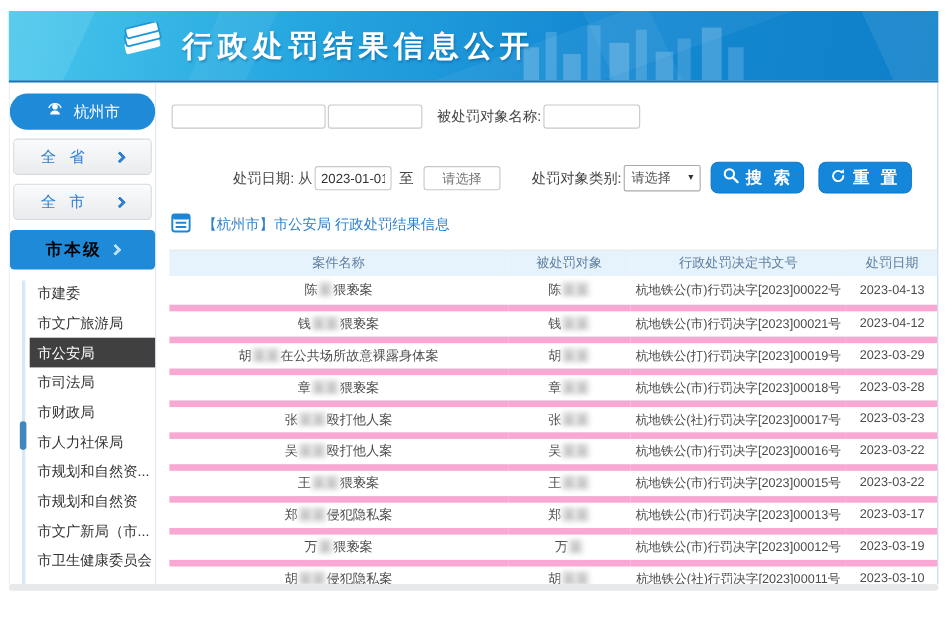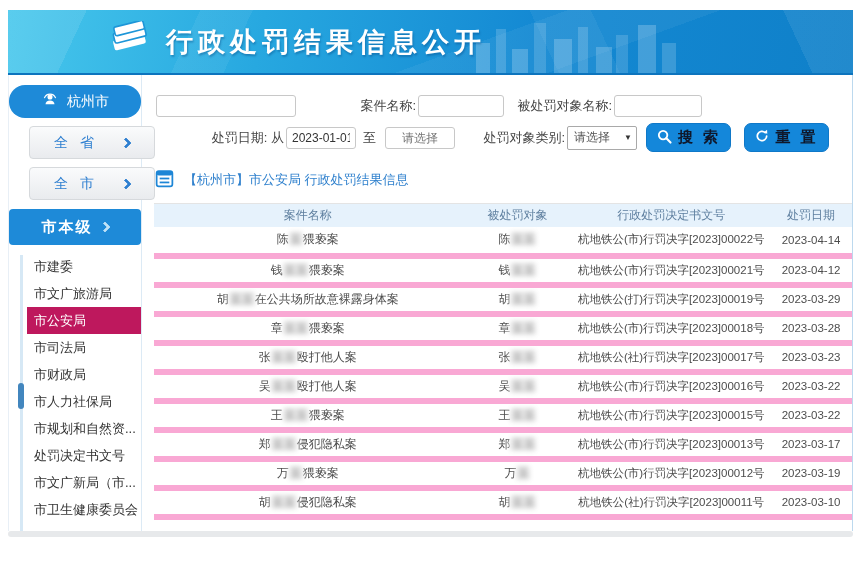--- a/index.html
+++ b/index.html
@@ -166,7 +166,6 @@
 
       <div class="form-row r1">
         <input class="txt in1" type="text" style="">
-        <span class="lbl w2">案件名称:</span>
         <input class="txt in2" type="text" style="">
         <span class="lbl w3">被处罚对象名称:</span>
         <input class="txt in3" type="text" style="">

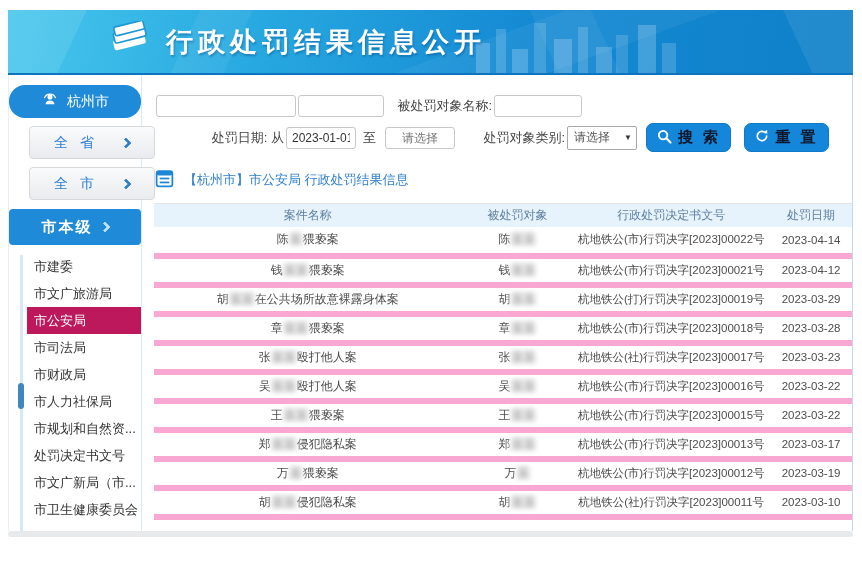--- a/index.html
+++ b/index.html
@@ -45,7 +45,7 @@
   .city-btn { margin-top:10px; width:132px; height:33px; background:#1e8ad8; border:none;
     border-radius:16px; color:#fff; font-size:14px; display:flex; align-items:center;
     justify-content:center; gap:8px; cursor:pointer; }
-  .scope-btn { margin:8px 0 0 20px; width:126px; height:33px;
+  .scope-btn { margin:8px 0 0 3px; width:126px; height:33px;
     background:linear-gradient(#fafbfc,#e9ebee); border:1px solid #d6d9dc; border-radius:4px;
     color:#2e7fd0; font-size:14px; letter-spacing:4px; display:flex; align-items:center;
     justify-content:center; gap:24px; cursor:pointer; }

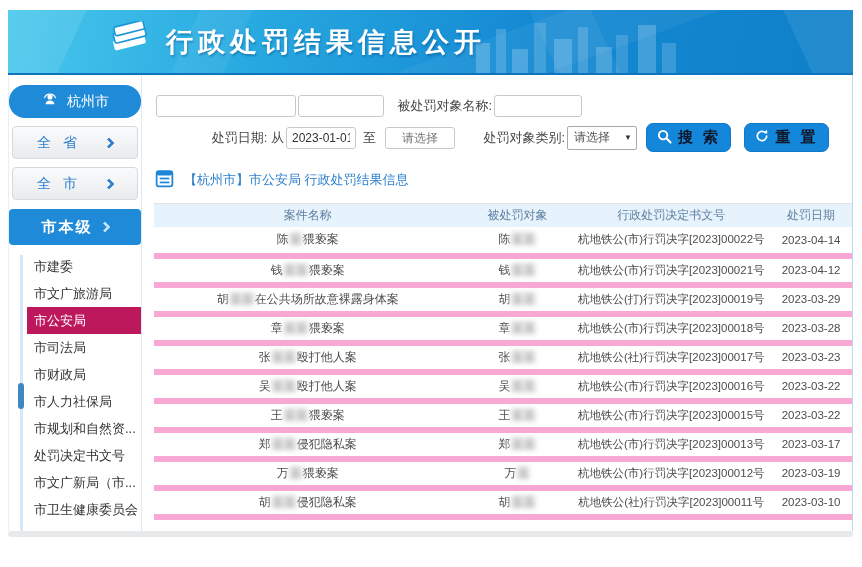--- a/index.html
+++ b/index.html
@@ -67,7 +67,7 @@
   .main { flex:1; padding-left:12px; overflow:hidden; }
   .form-row { display:flex; align-items:center; font-size:13px; color:#444; }
   .form-row.r1 { margin-top:20px; }
-  .form-row.r2 { margin-top:6px; }
+  .form-row.r2 { margin-top:30px; }
   .lbl { text-align:right; white-space:nowrap; }
   .lbl.w1 { width:143px; } .lbl.w2 { width:120px; } .lbl.w3 { width:108px; }
   .lbl.w4 { width:130px; } .lbl.w5 { width:106px; margin-left:4px; }

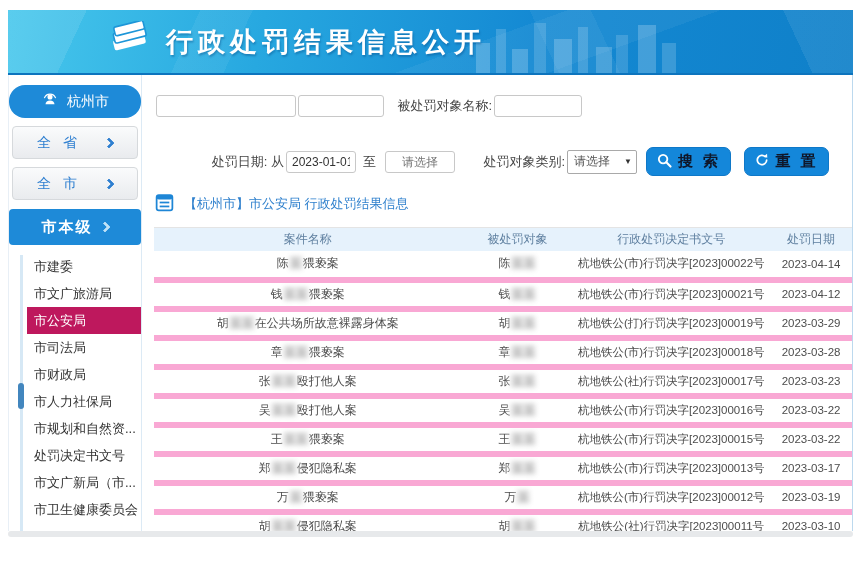--- a/index.html
+++ b/index.html
@@ -81,7 +81,7 @@
     font-size:12px; color:#555; cursor:pointer; background:#fff; }
   .select-box .caret { font-size:8px; color:#333; }
   .act-btn { height:29px; width:85px; background:#1487da; border:1px solid #0f78c8; border-radius:7px;
-    color:#0f172a; font-size:15px; font-weight:bold; letter-spacing:3px; display:flex;
+    color:#ffffff; font-size:15px; font-weight:bold; letter-spacing:3px; display:flex;
     align-items:center; justify-content:center; gap:5px; cursor:pointer; }
   .act-btn.search { margin-left:9px; } .act-btn.reset { margin-left:13px; }
 

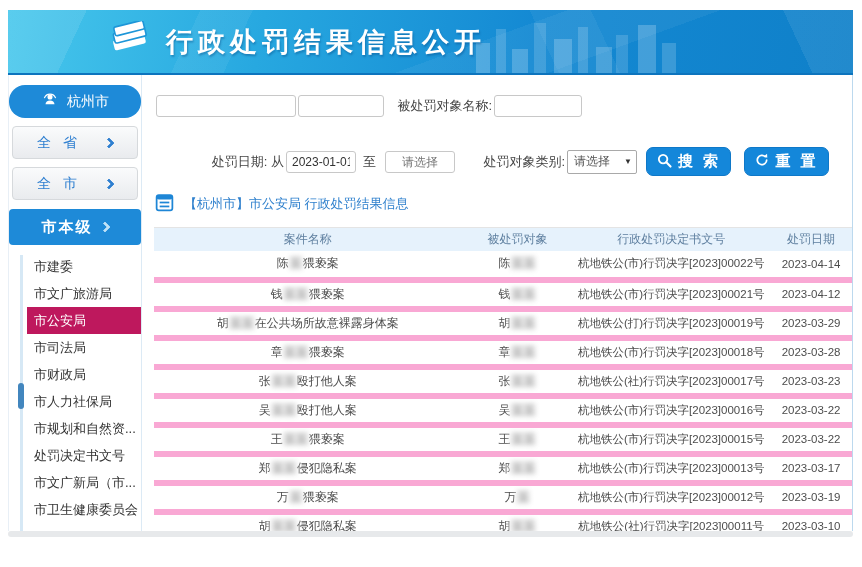--- a/index.html
+++ b/index.html
@@ -50,7 +50,7 @@
     color:#2e7fd0; font-size:14px; letter-spacing:4px; display:flex; align-items:center;
     justify-content:center; gap:24px; cursor:pointer; }
   .level-btn { margin:9px 0 0 0; width:132px; height:36px; background:#1e8ad8; border:none;
-    border-radius:4px; color:#ffffff; font-size:15px; font-weight:bold; letter-spacing:2px;
+    border-radius:4px; color:#000000; font-size:15px; font-weight:bold; letter-spacing:2px;
     display:flex; align-items:center; justify-content:center; gap:8px; cursor:pointer; }
   .chev { width:8px; height:8px; border-top:3px solid currentColor; border-right:3px solid currentColor;
     transform:rotate(45deg); border-radius:1px; flex:0 0 auto; }

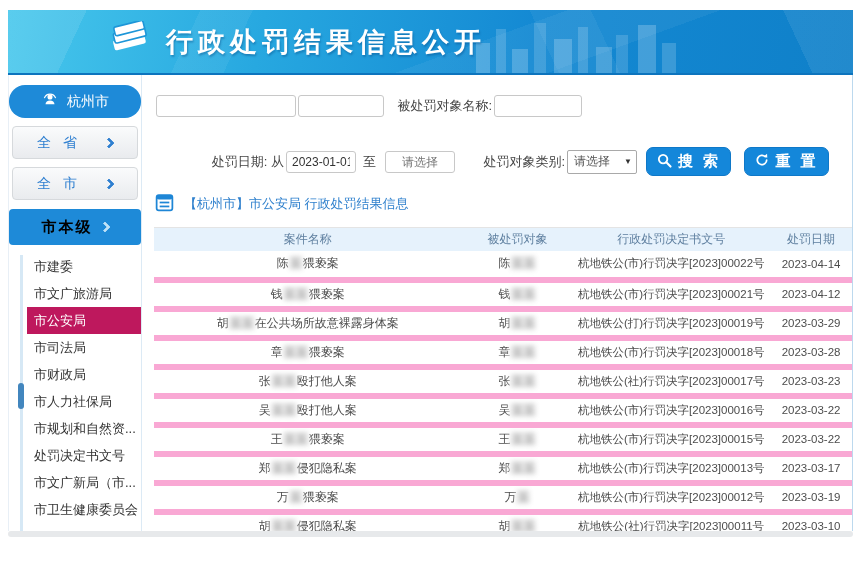--- a/index.html
+++ b/index.html
@@ -227,7 +227,7 @@
               <td class="c-case"><span>陈</span><span class="redact">某</span><span>猥亵案</span></td>
               <td class="c-target"><span>陈</span><span class="redact">某某</span></td>
               <td class="c-doc">杭地铁公(市)行罚决字[2023]00022号</td>
-              <td class="c-date">2023-04-14</td>
+              <td class="c-date">2023-04-13</td>
             </tr>
             <tr>
               <td class="c-case"><span>钱</span><span class="redact">某某</span><span>猥亵案</span></td>

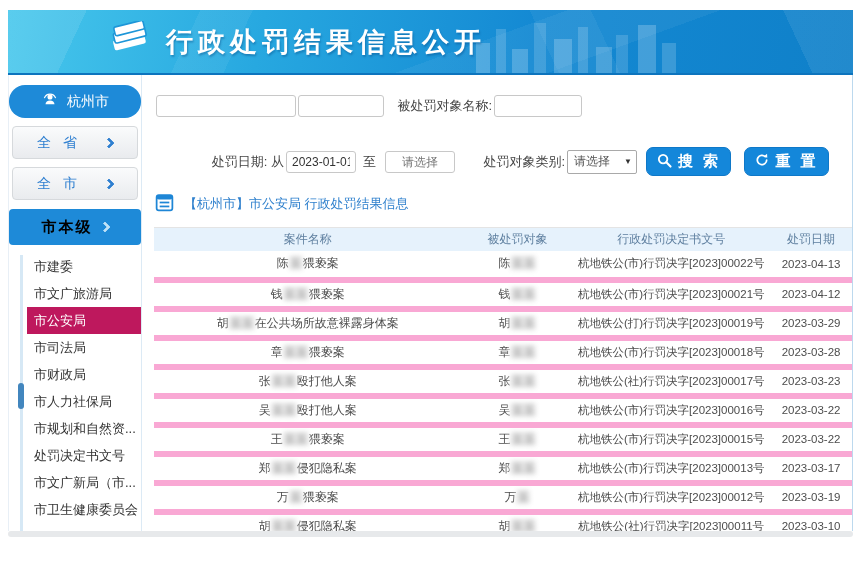--- a/index.html
+++ b/index.html
@@ -61,7 +61,7 @@
     background:#4286be; border-radius:3px; cursor:grab; }
   .dept-item { height:27px; line-height:27px; font-size:13px; color:#333; padding-left:7px;
     white-space:nowrap; overflow:hidden; cursor:pointer; }
-  .dept-item.active { background:#be185d; color:#fff; }
+  .dept-item.active { background:#404040; color:#fff; }
 
   
   .main { flex:1; padding-left:12px; overflow:hidden; }

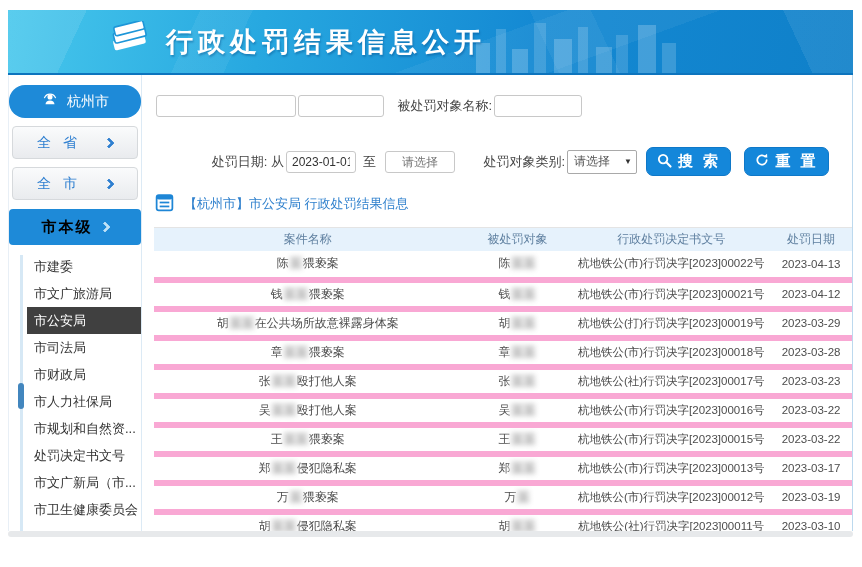--- a/index.html
+++ b/index.html
@@ -155,7 +155,7 @@
             <div class="dept-item">市财政局</div>
             <div class="dept-item">市人力社保局</div>
             <div class="dept-item">市规划和自然资...</div>
-            <div class="dept-item">处罚决定书文号</div>
+            <div class="dept-item">市规划和自然资</div>
             <div class="dept-item">市文广新局（市...</div>
             <div class="dept-item">市卫生健康委员会</div>
           </div>

